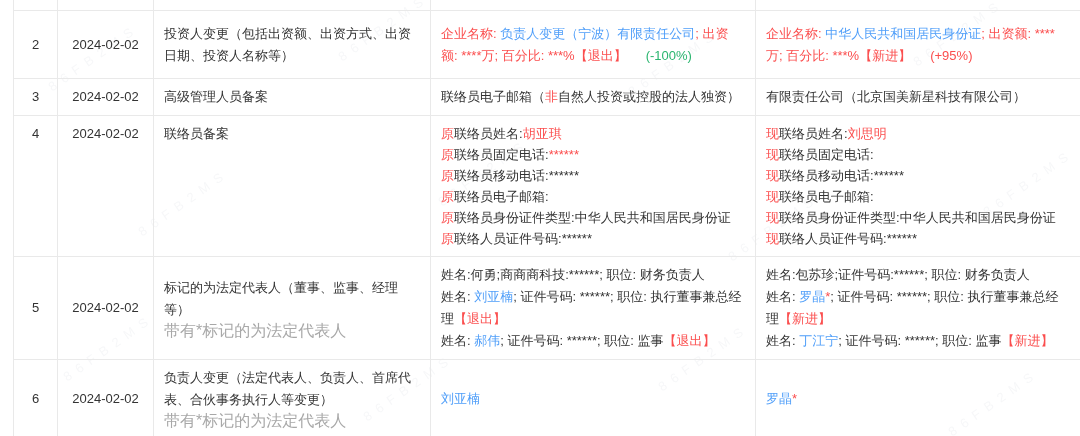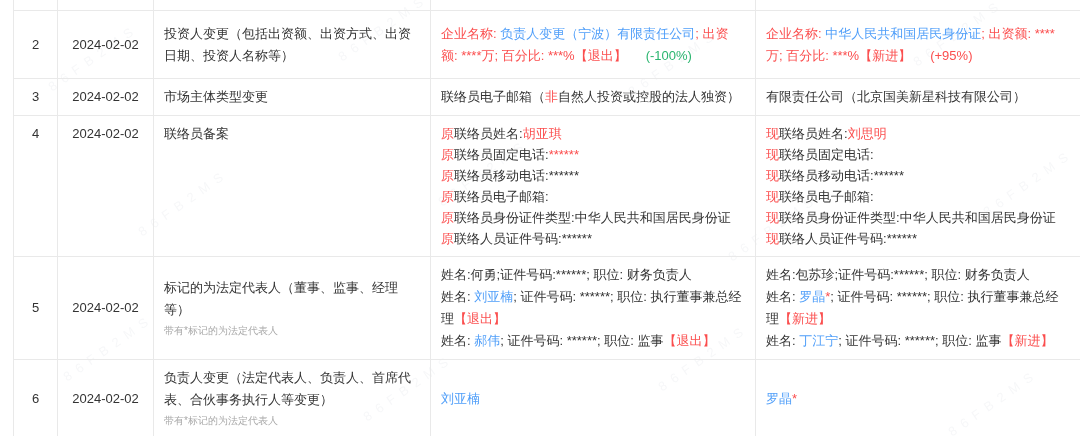--- a/index.html
+++ b/index.html
@@ -96,7 +96,7 @@
     <td class="c">3</td>
     <td class="c">2024-02-02</td>
     <td>
-      <span>市场主体类型变更</span>
+      <span>高级管理人员备案</span>
     </td>
     <td>
       <span>联络员电子邮箱（</span><span class="red">非</span><span>自然人投资或控股的法人独资）</span>

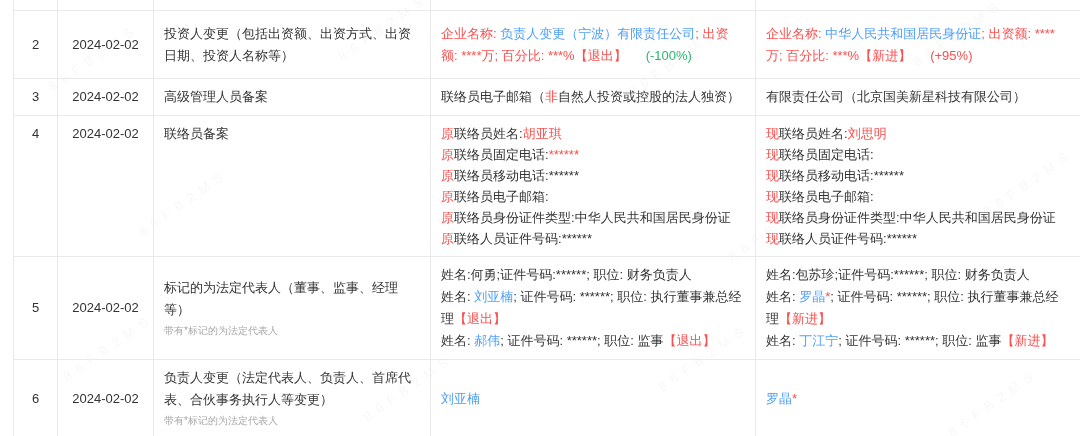--- a/index.html
+++ b/index.html
@@ -138,7 +138,7 @@
       <div class="note">带有*标记的为法定代表人</div>
     </td>
     <td class="vtop">
-      <span class="line"><span>姓名:何勇;证件号码:******; 职位: 财务负责人</span></span>
+      <span class="line"><span>姓名:何勇;商商商科技:******; 职位: 财务负责人</span></span>
       <span class="line"><span>姓名: </span><span class="blue">刘亚楠</span><span>; 证件号码: ******; 职位: 执行董事兼总经理</span><span class="red">【退出】</span></span>
       <span class="line"><span>姓名: </span><span class="blue">郝伟</span><span>; 证件号码: ******; 职位: 监事</span><span class="red">【退出】</span></span>
     </td>

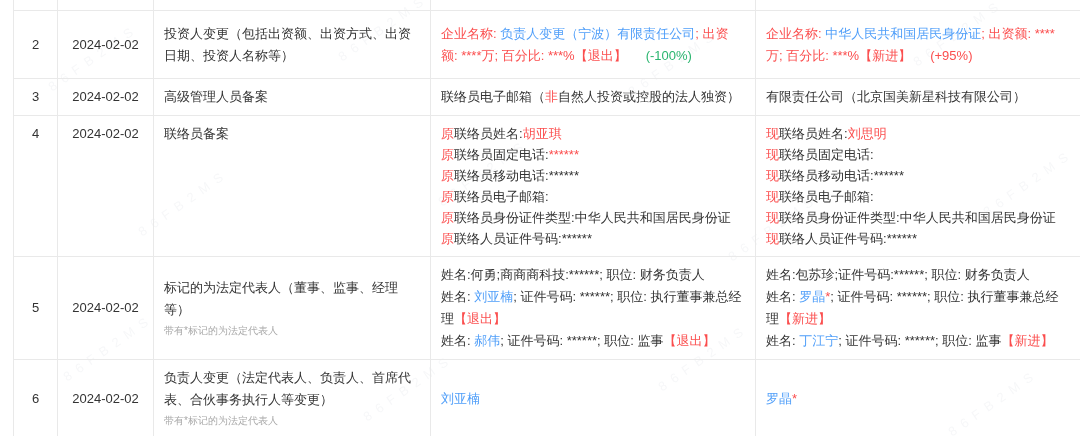--- a/index.html
+++ b/index.html
@@ -39,7 +39,7 @@
   .blue{color:var(--blue,#4f9ef9);cursor:pointer}
   .green{color:var(--green,#2ab56f)}
   .delta{margin-left:19px}
-  .note{font-size:10px;color:var(--note,#a8a8a8);line-height:18px;margin-top:1px;}
+  .note{font-size:16px;color:var(--note,#a8a8a8);line-height:18px;margin-top:1px;}
   .line{display:block;}
 </style>
 </head>

